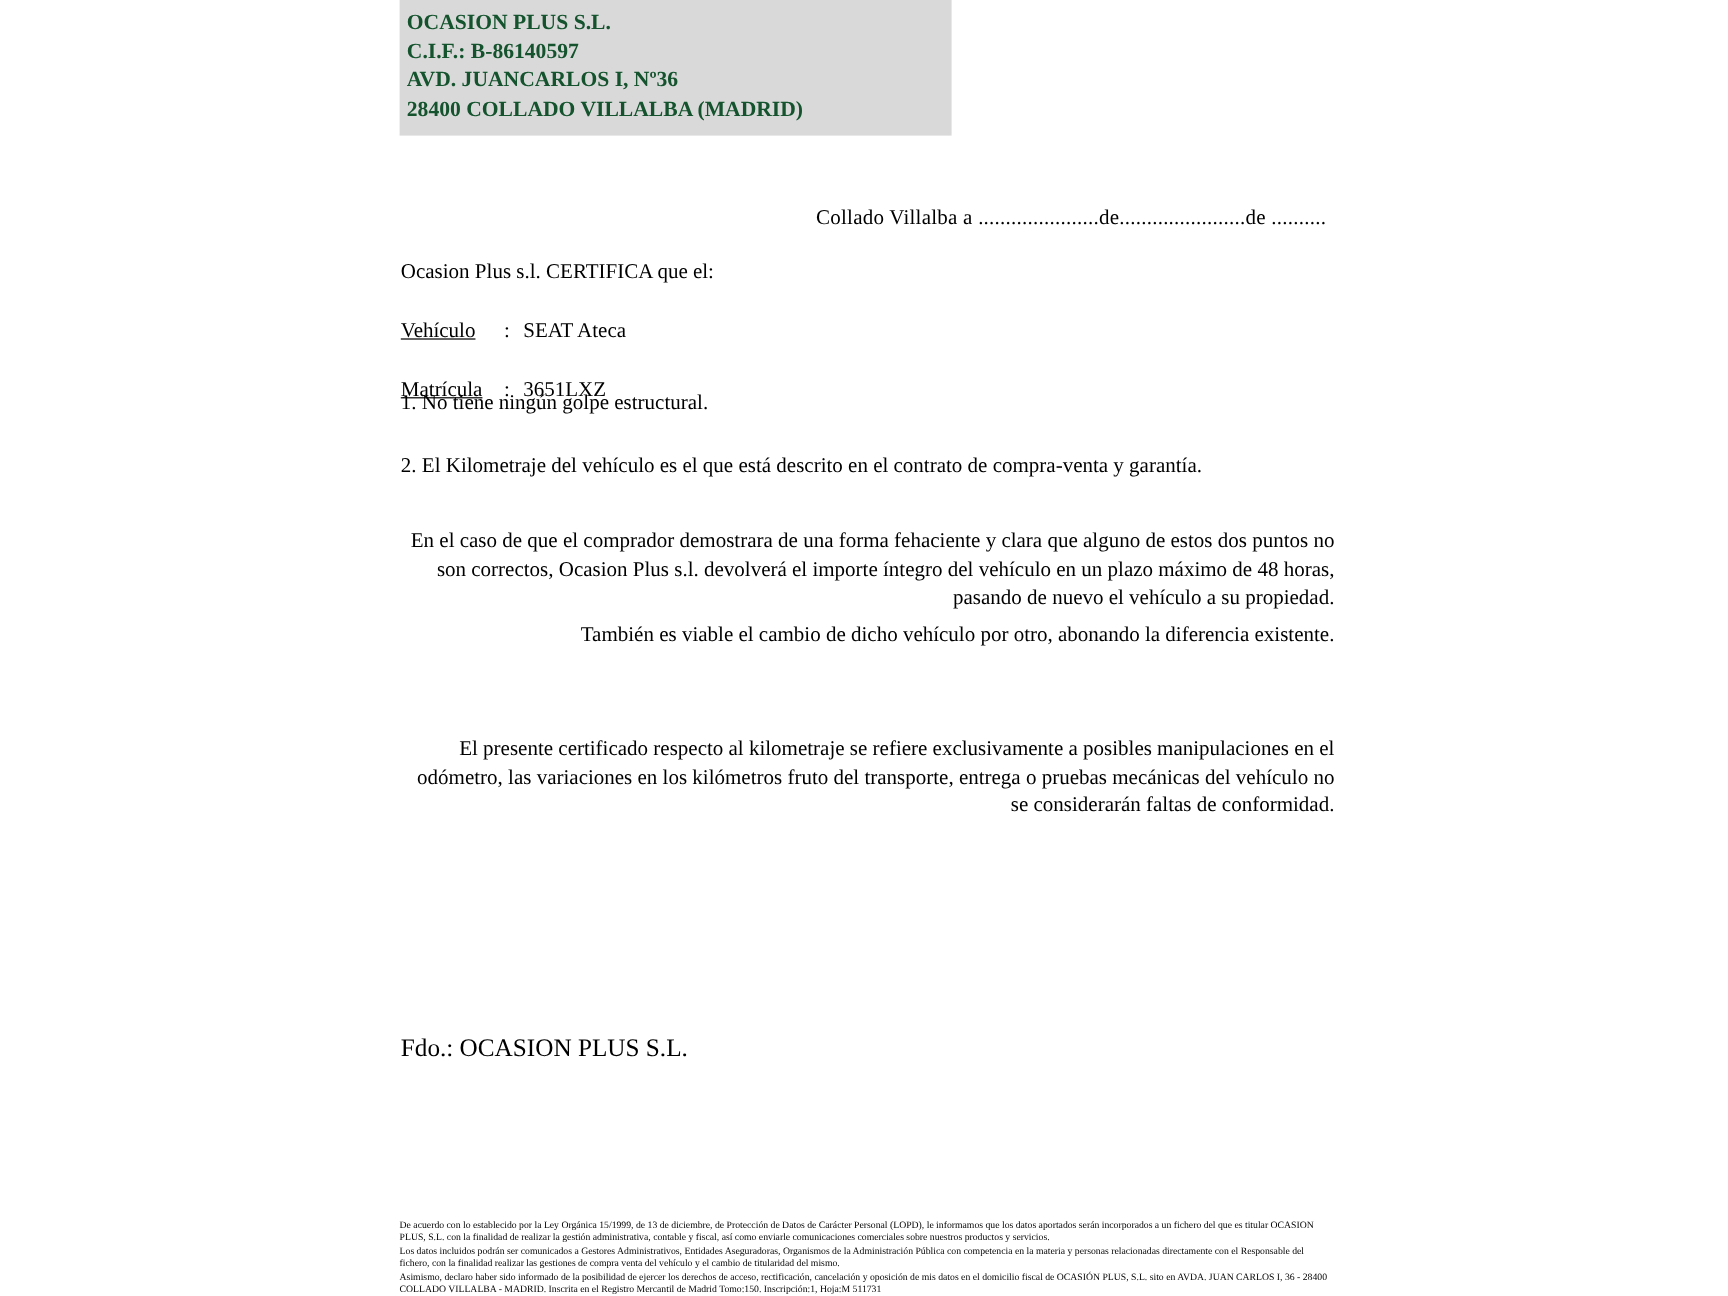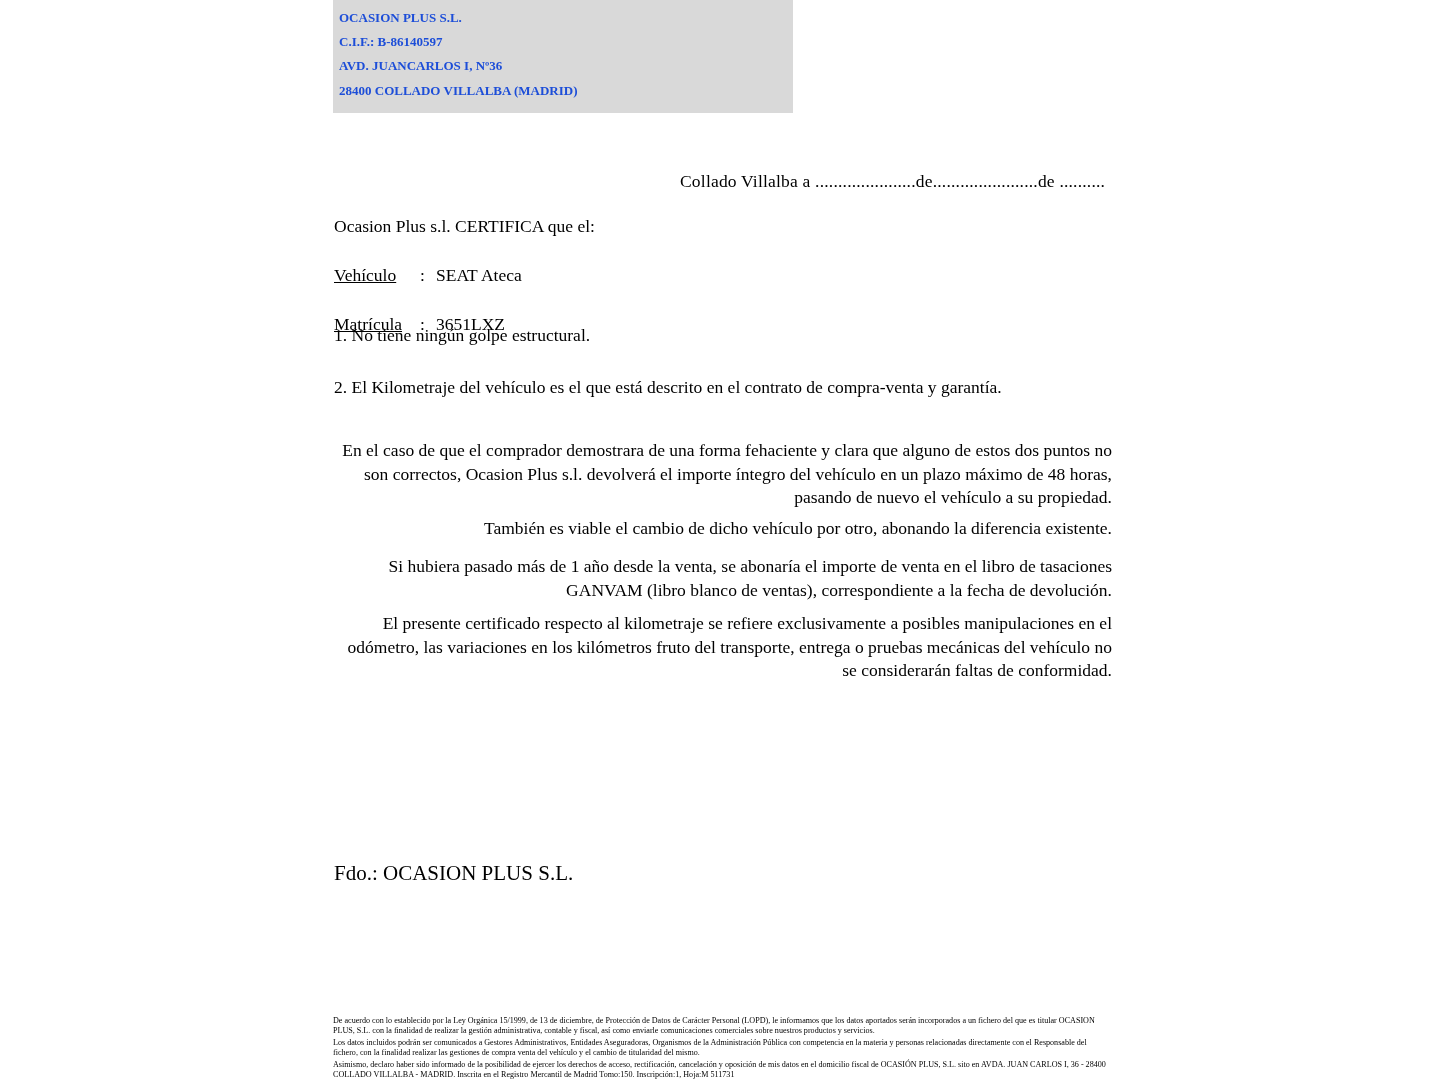--- a/index.html
+++ b/index.html
@@ -33,9 +33,9 @@
   .letterhead .lh-line {
     font-family: "Liberation Serif", serif;
     font-weight: bold;
-    font-size: 13px;
+    font-size: 18px;
     line-height: 24.2px;
-    color: #1d4ed8;
+    color: #14532d;
     white-space: nowrap;
   }
   

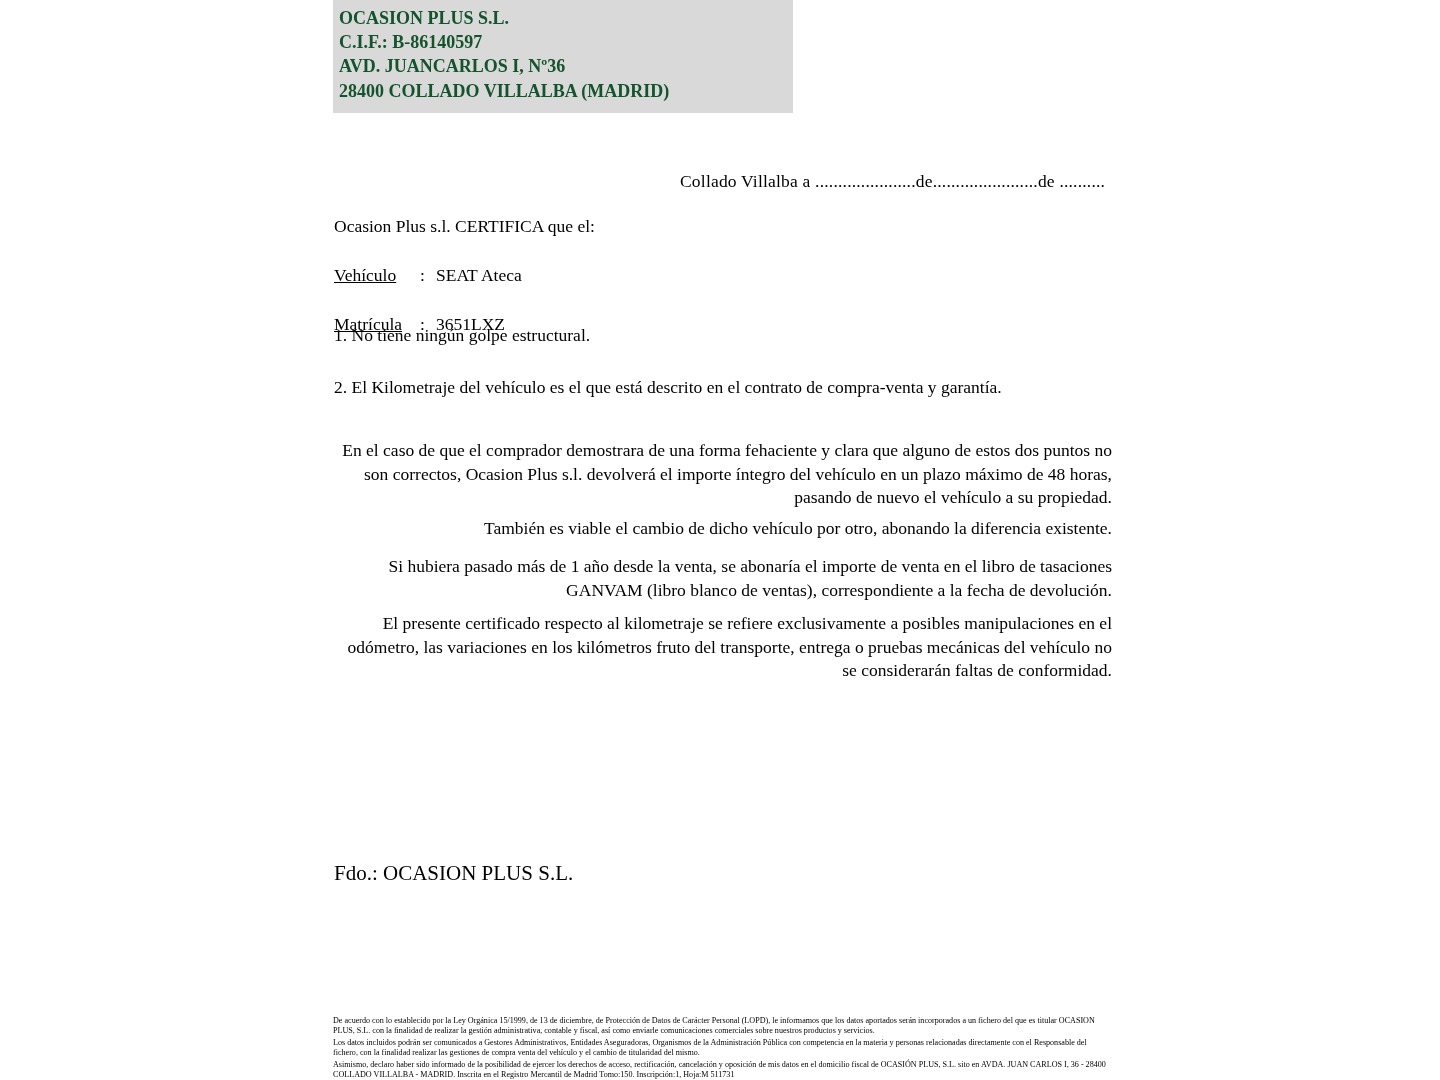--- a/index.html
+++ b/index.html
@@ -147,7 +147,6 @@
 
   <div class="para" id="para-1">En el caso de que el comprador demostrara de una forma fehaciente y clara que alguno de estos dos puntos no son correctos, Ocasion Plus s.l. devolverá el importe íntegro del vehículo en un plazo máximo de 48 horas, pasando de nuevo el vehículo a su propiedad.</div>
   <div class="para" id="para-2">También es viable el cambio de dicho vehículo por otro, abonando la diferencia existente.</div>
-  <div class="para" id="para-3">Si hubiera pasado más de 1 año desde la venta, se abonaría el importe de venta en el libro de tasaciones GANVAM (libro blanco de ventas), correspondiente a la fecha de devolución.</div>
   <div class="para" id="para-4">El presente certificado respecto al kilometraje se refiere exclusivamente a posibles manipulaciones en el odómetro, las variaciones en los kilómetros fruto del transporte, entrega o pruebas mecánicas del vehículo no se considerarán faltas de conformidad.</div>
 
   <div class="signature">Fdo.: OCASION PLUS S.L.</div>

